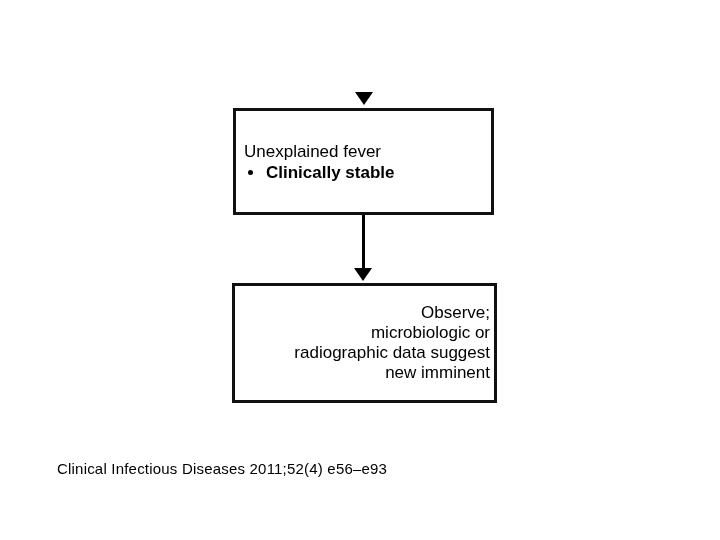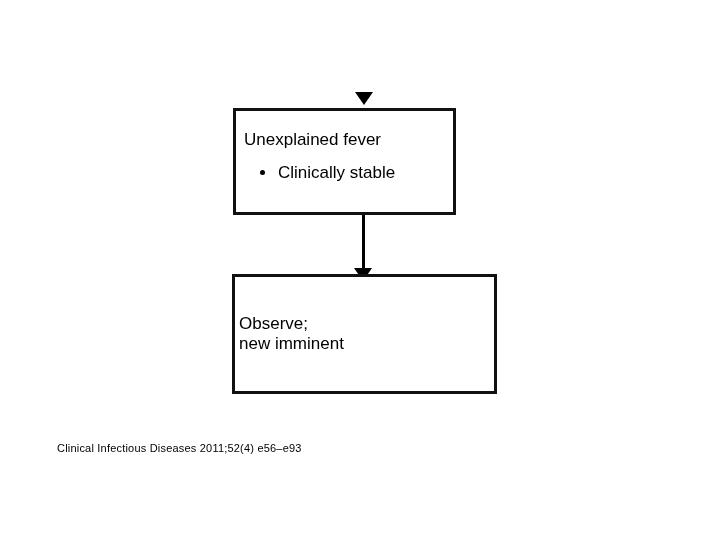--- a/index.html
+++ b/index.html
@@ -40,7 +40,7 @@
   #node-fever {
     left: 233px;
     top: 108px;
-    width: 223px;
+    width: 261px;
     height: 107px;
     padding: 4px 16px 4px 8px;
     align-items: flex-start;

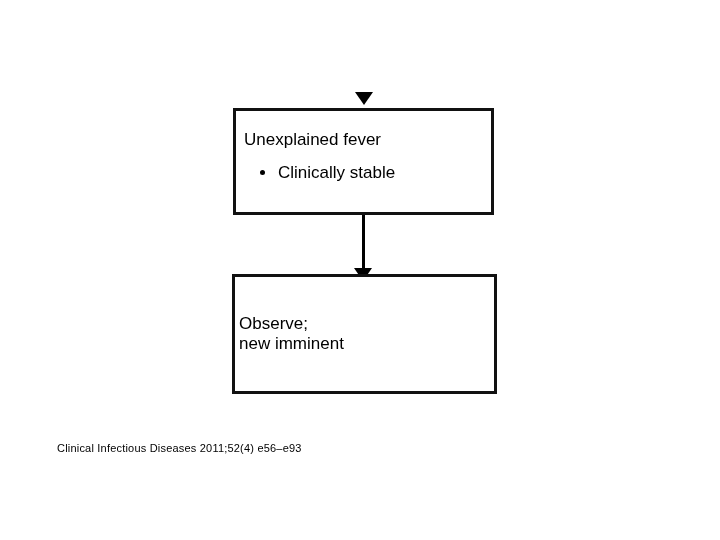--- a/index.html
+++ b/index.html
@@ -53,8 +53,9 @@
   }
   #node-fever .bullet-list {
     list-style: none;
-    margin: 12px;
+    margin: 0;
     padding: 0;
+    font-weight: bold;
   }
   #node-fever .bullet-list li {
     position: relative;

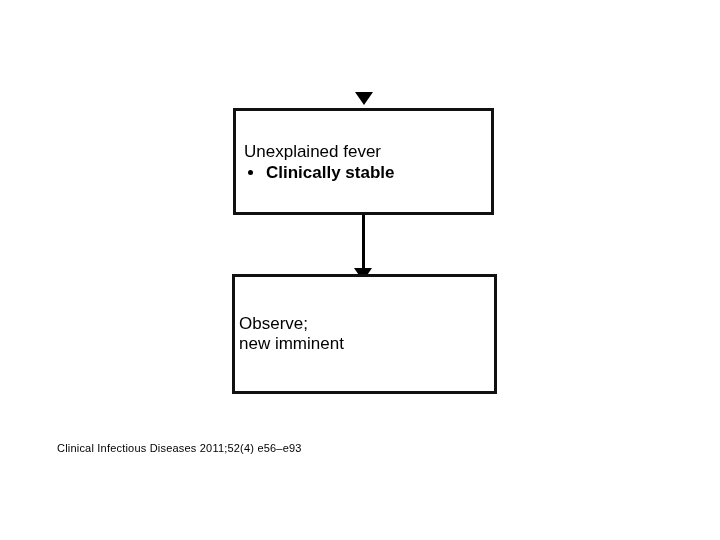--- a/index.html
+++ b/index.html
@@ -80,11 +80,11 @@
   
   #node-observe {
     left: 232px;
-    top: 274px;
+    top: 283px;
     width: 265px;
     height: 120px;
     padding: 3px 4px;
-    align-items: flex-start;
+    align-items: flex-end;
     text-align: center;
   }
   #node-observe .obs-line {

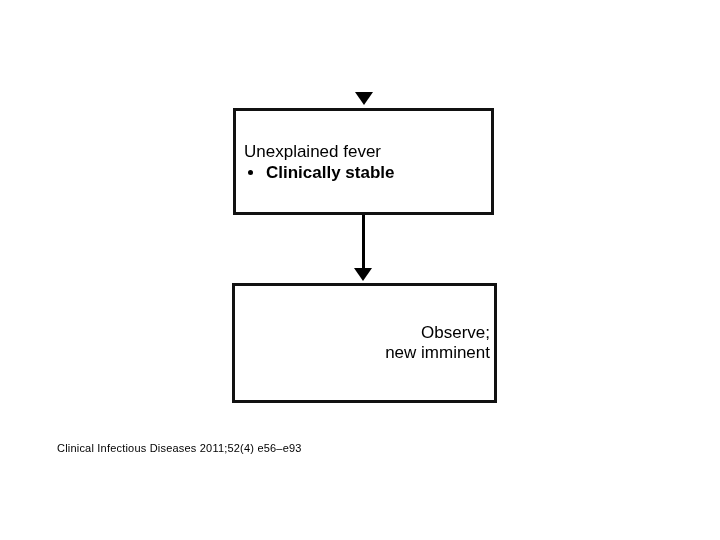--- a/index.html
+++ b/index.html
@@ -159,6 +159,7 @@
 
   <div class="flow-node" id="node-observe">
     <div class="obs-line">Observe;</div>
+    <div class="obs-line">microbiologic or</div>
     <div class="obs-line">new imminent</div>
   </div>
 

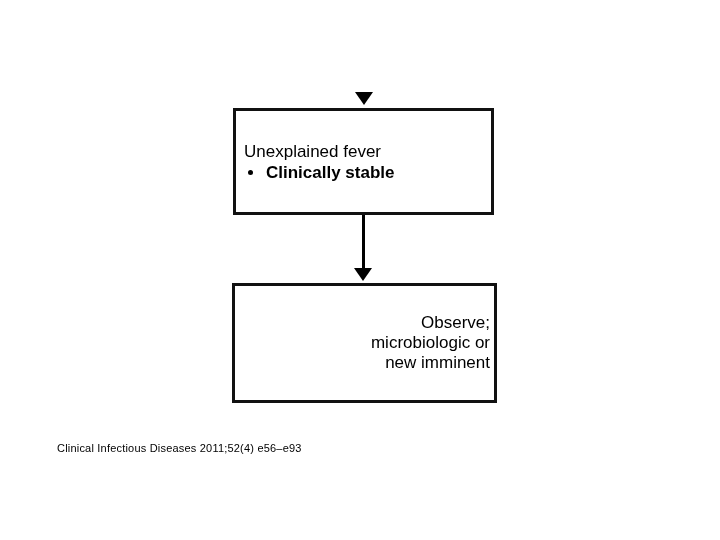--- a/index.html
+++ b/index.html
@@ -160,6 +160,7 @@
   <div class="flow-node" id="node-observe">
     <div class="obs-line">Observe;</div>
     <div class="obs-line">microbiologic or</div>
+    <div class="obs-line">radiographic data suggest</div>
     <div class="obs-line">new imminent</div>
   </div>
 

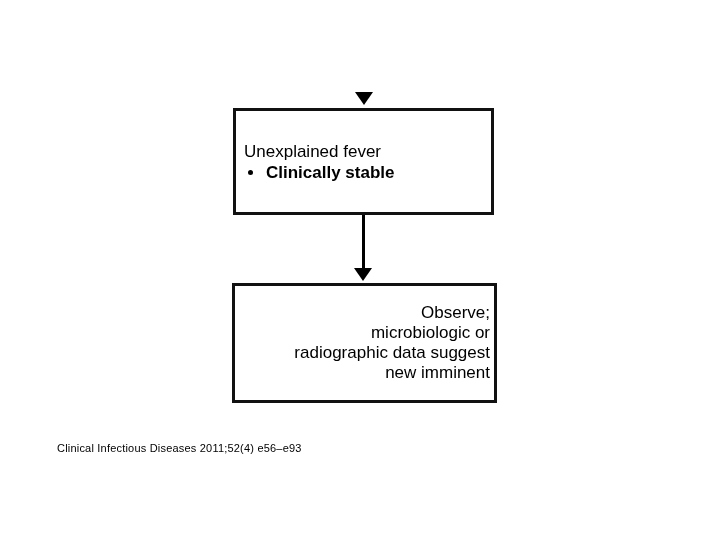--- a/index.html
+++ b/index.html
@@ -125,8 +125,8 @@
   #citation {
     position: absolute;
     left: 57px;
-    top: 442px;
-    font-size: 11px;
+    top: 463px;
+    font-size: 15px;
     line-height: 12px;
     letter-spacing: 0.2px;
     white-space: nowrap;

